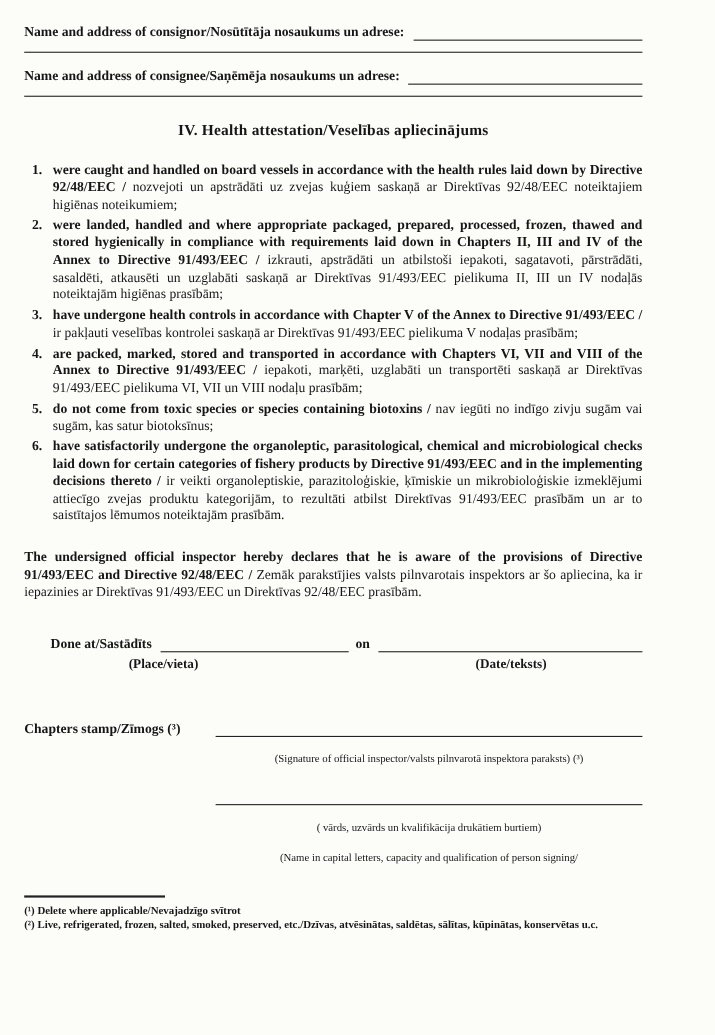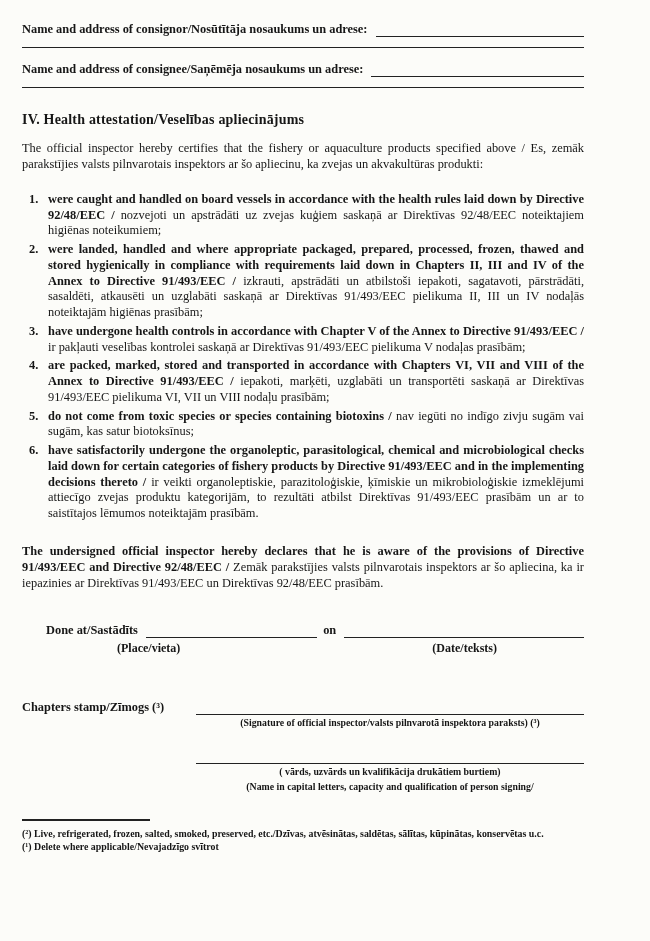--- a/index.html
+++ b/index.html
@@ -20,7 +20,7 @@
 
   .rule { border-top: 1.6px solid #222; margin: 10px 0 14px 0; }
 
-  h2.section-title { font-size: 14px; font-weight: 700; margin: 24px 0 13px 0; letter-spacing: .2px; }
+  h2.section-title { font-size: 14px; font-weight: 700; margin: 24px 0 13px 0; letter-spacing: .2px; text-align: center; }
 
   p.intro { text-align: justify; line-height: 1.28; }
 

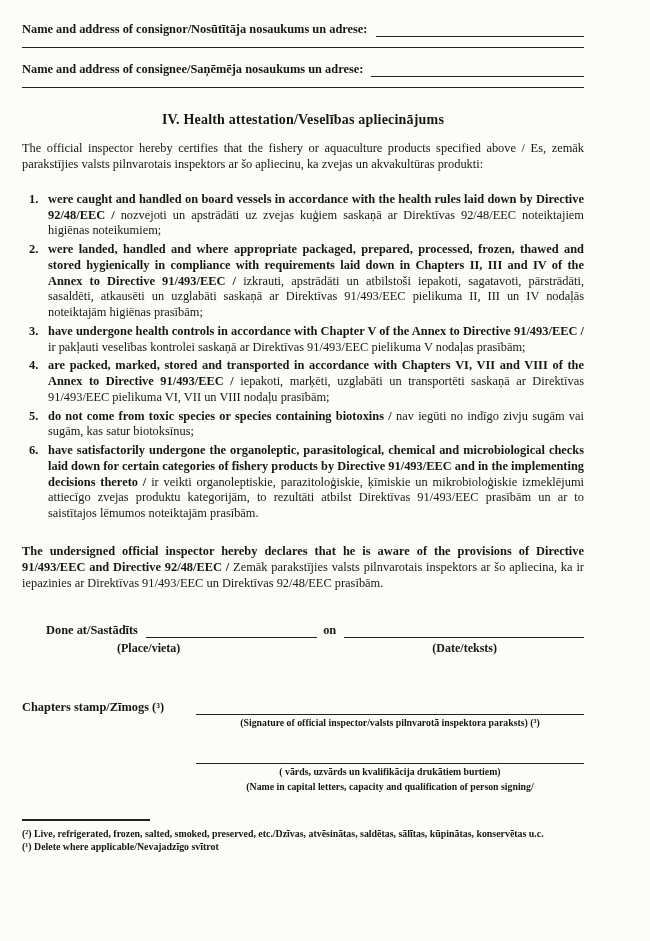--- a/index.html
+++ b/index.html
@@ -72,7 +72,6 @@
 
   <h2 class="section-title">IV. Health attestation/Veselības apliecinājums</h2>
 
-  <p class="intro">The official inspector hereby certifies that the fishery or aquaculture products specified above / Es, zemāk parakstījies valsts pilnvarotais inspektors ar šo apliecinu, ka zvejas un akvakultūras produkti:</p>
 
   <div class="list">
 

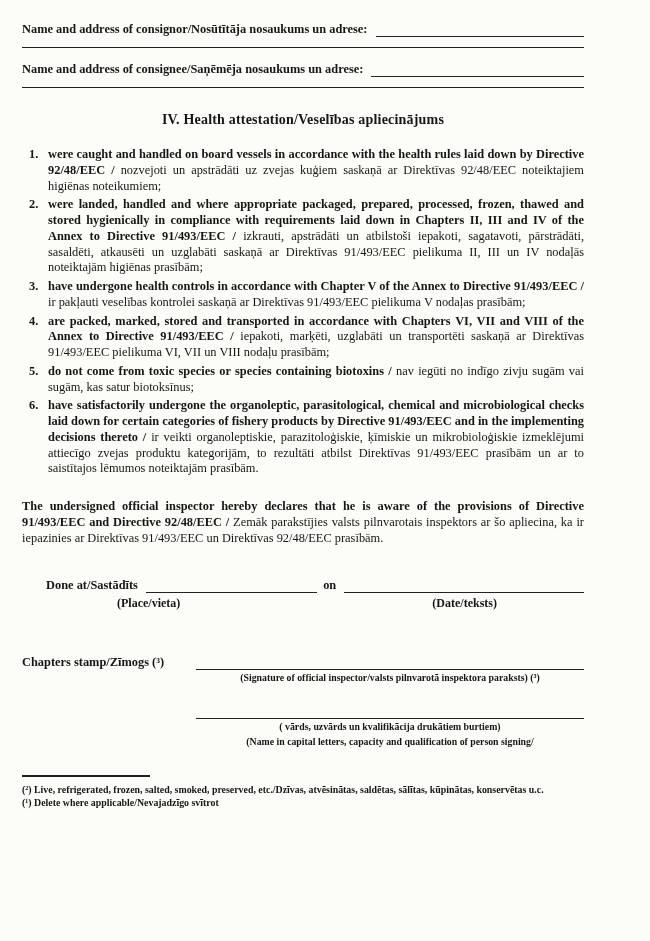--- a/index.html
+++ b/index.html
@@ -47,7 +47,7 @@
   .sig-col { width: 388px; padding-top: 14px; }
   .sig-line, .name-line { border-top: 1.4px solid #222; }
   .name-line { margin-top: 33px; }
-  .sig-caption { text-align: center; font-weight: 700; font-size: 9.8px; line-height: 1.3; margin-top: 2px; }
+  .sig-caption { text-align: center; font-weight: 400; font-size: 9.8px; line-height: 1.3; margin-top: 15px; }
 
   .footnotes { margin-top: 26px; }
   .fn-rule { width: 128px; border-top: 2px solid #222; margin-bottom: 6px; }

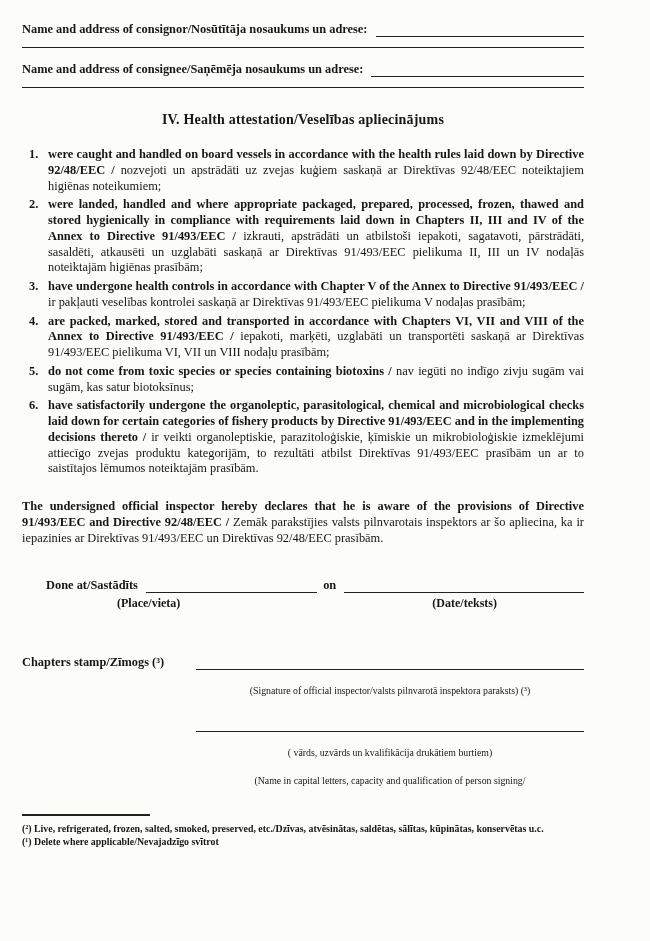--- a/index.html
+++ b/index.html
@@ -134,8 +134,8 @@
 
   <div class="footnotes">
     <div class="fn-rule"></div>
+    <div class="fn">(¹) Delete where applicable/Nevajadzīgo svītrot</div>
     <div class="fn">(²) Live, refrigerated, frozen, salted, smoked, preserved, etc./Dzīvas, atvēsinātas, saldētas, sālītas, kūpinātas, konservētas u.c.</div>
-    <div class="fn">(¹) Delete where applicable/Nevajadzīgo svītrot</div>
   </div>
 
 </div>

